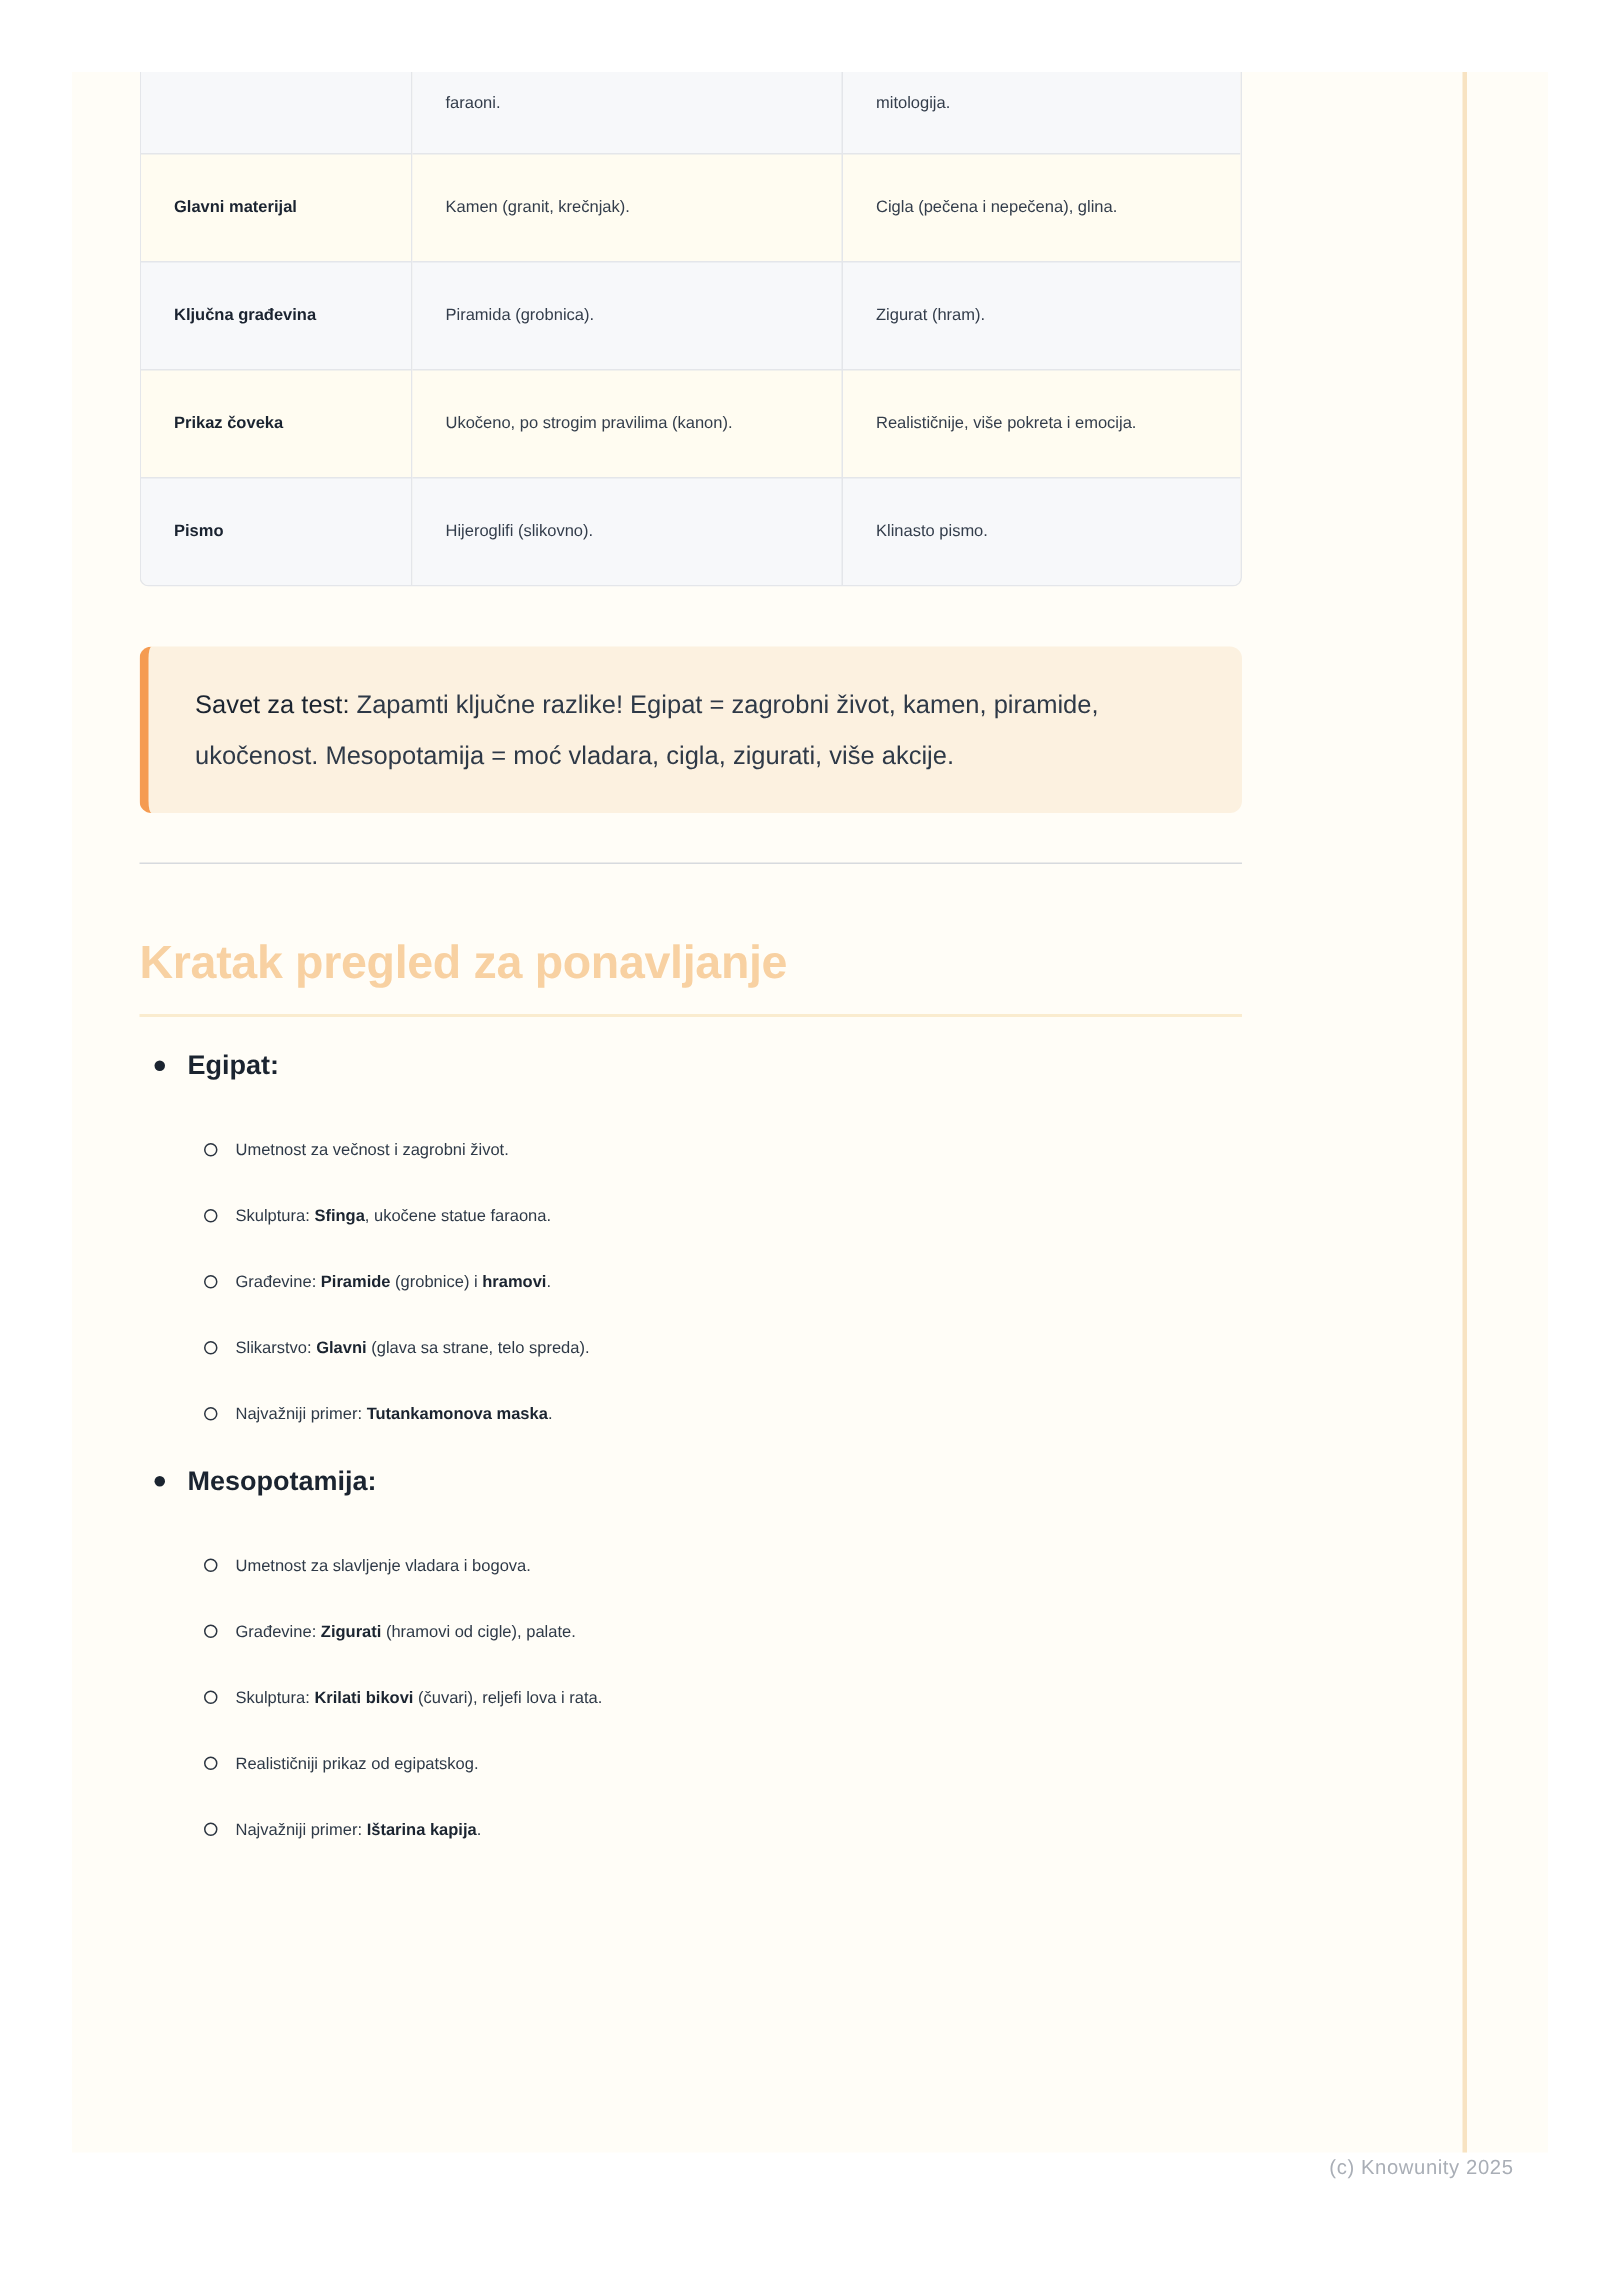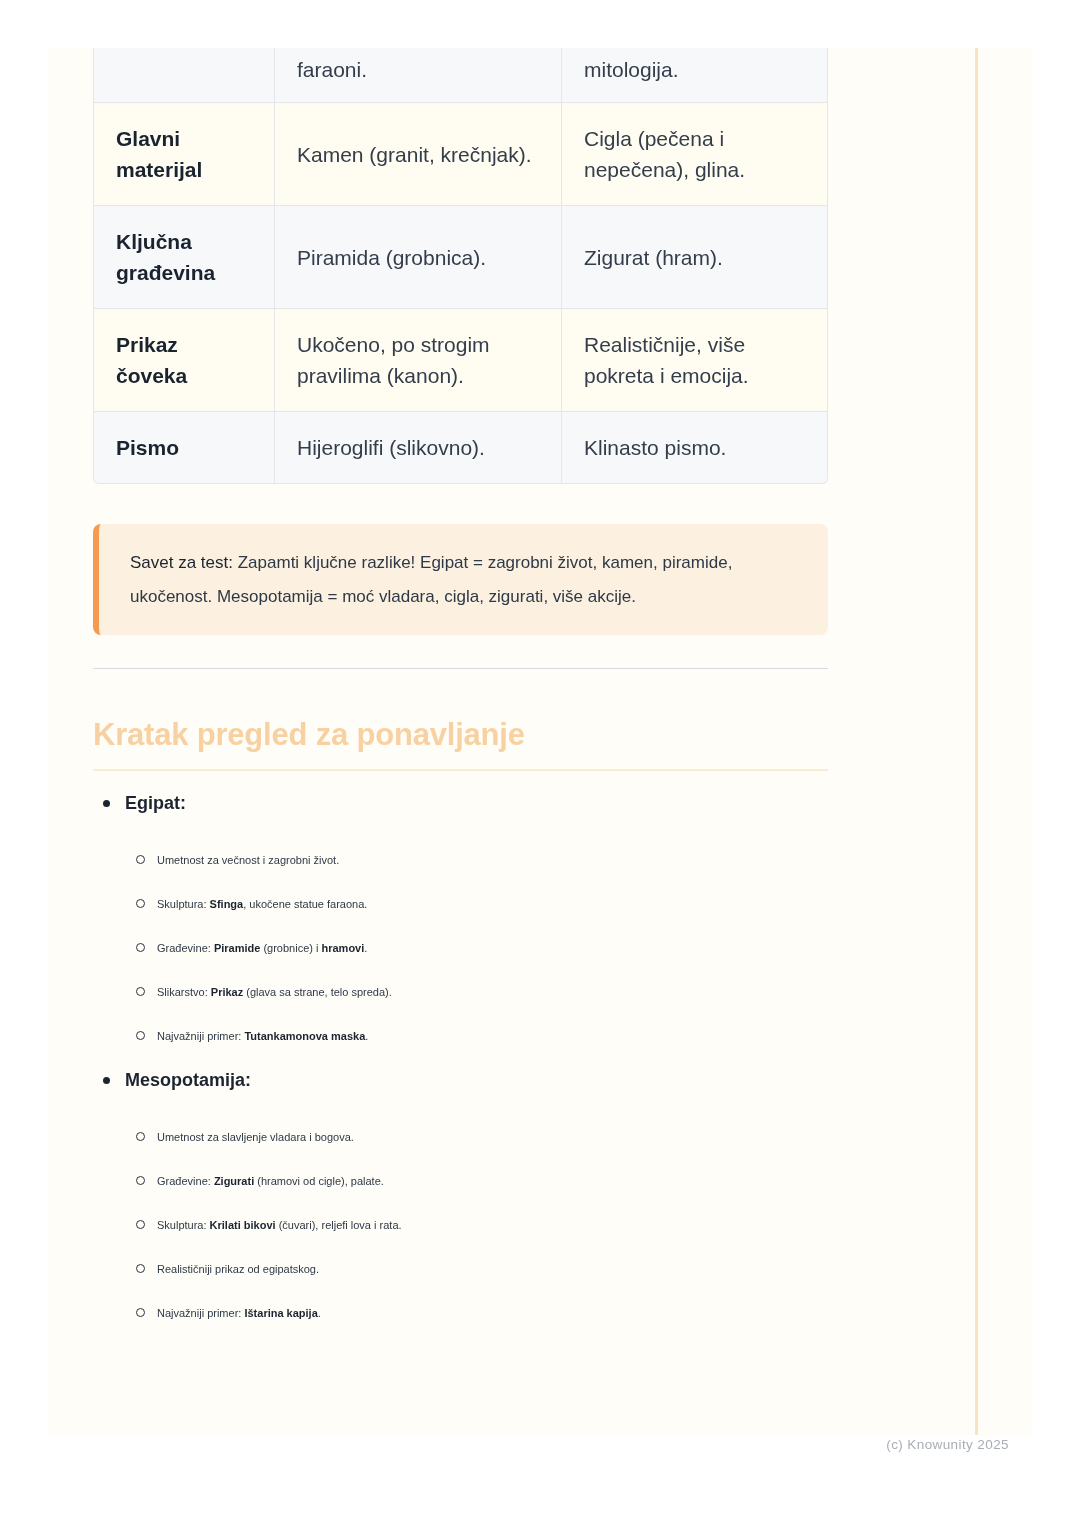--- a/index.html
+++ b/index.html
@@ -34,7 +34,7 @@
   table { width:100%; border-collapse:separate; border-spacing:0; table-layout:fixed; }
   col.c1 { width:181px; } col.c2 { width:287px; } col.c3 { width:265px; }
   td {
-    font-size:21px; line-height:31px; color:#333d4b;
+    font-size:11px; line-height:31px; color:#333d4b;
     padding:20px 20px 20px 22px;
     vertical-align:middle;
     border-top:1px solid #e4e6ea;

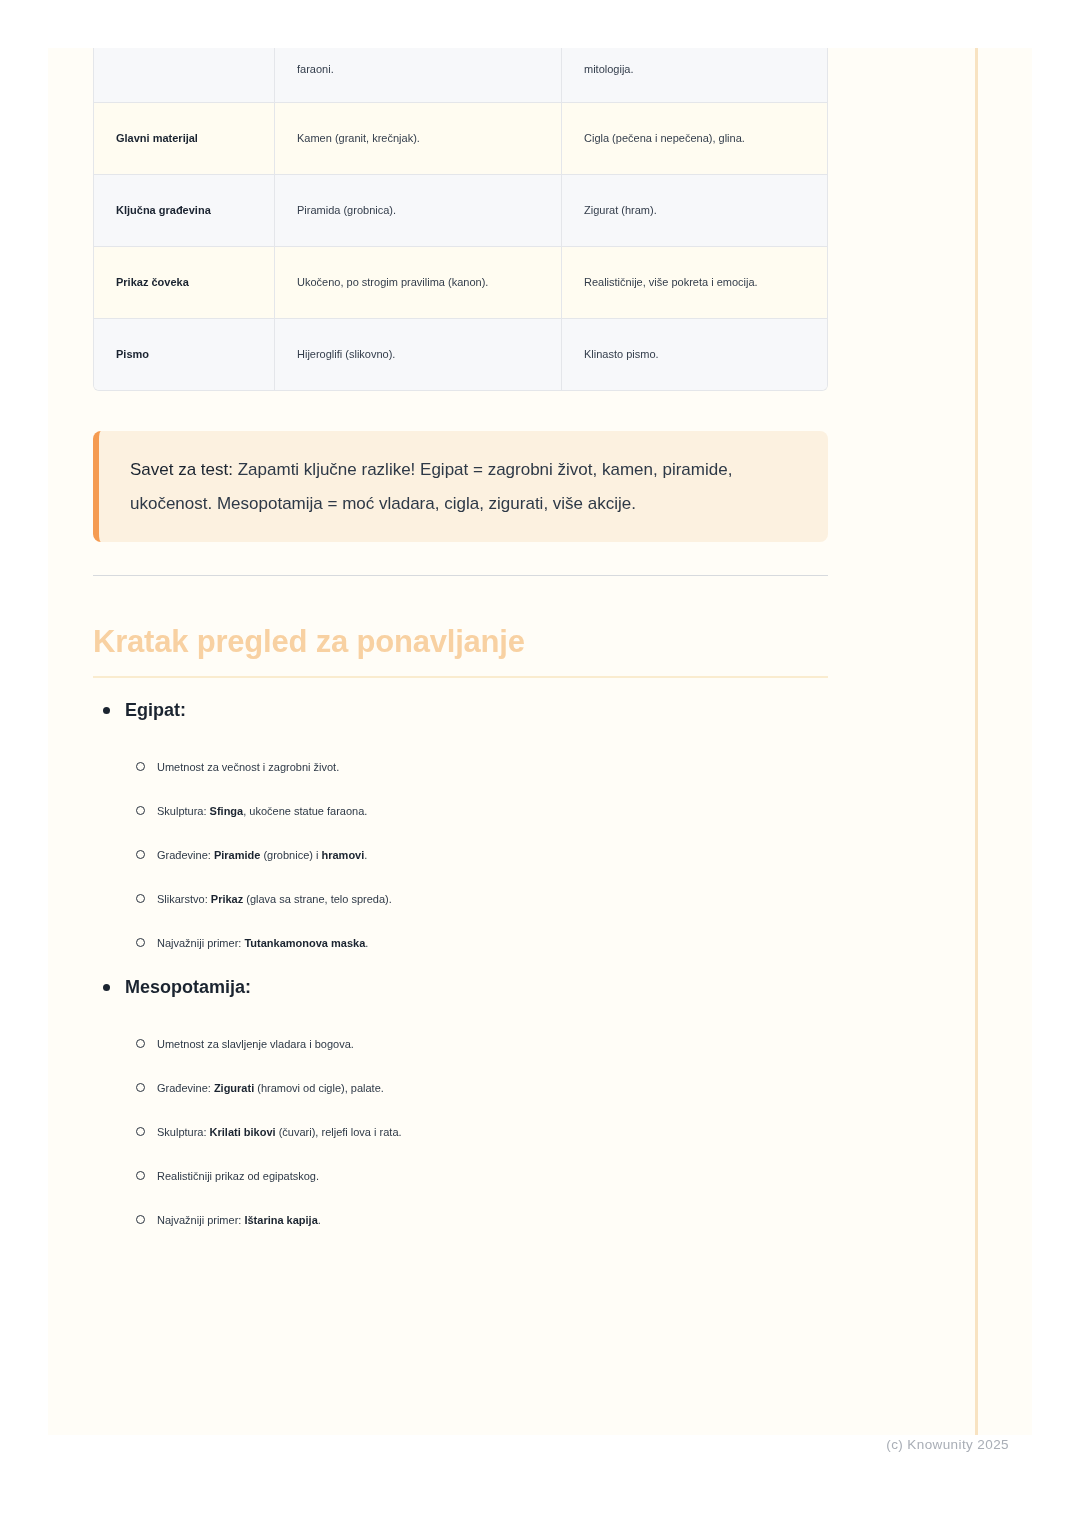--- a/index.html
+++ b/index.html
@@ -153,7 +153,7 @@
           <li class="sub-item"><span class="bullet-circle"></span><span><span>Umetnost za večnost i zagrobni život.</span></span></li>
           <li class="sub-item"><span class="bullet-circle"></span><span><span>Skulptura: </span><span class="b">Sfinga</span><span>, ukočene statue faraona.</span></span></li>
           <li class="sub-item"><span class="bullet-circle"></span><span><span>Građevine: </span><span class="b">Piramide</span><span> (grobnice) i </span><span class="b">hramovi</span><span>.</span></span></li>
-          <li class="sub-item"><span class="bullet-circle"></span><span><span>Slikarstvo: </span><span class="b">Prikaz</span><span> (glava sa strane, telo spreda).</span></span></li>
+          <li class="sub-item"><span class="bullet-circle"></span><span><span>Slikarstvo: </span><span class="b">Glavni</span><span> (glava sa strane, telo spreda).</span></span></li>
           <li class="sub-item"><span class="bullet-circle"></span><span><span>Najvažniji primer: </span><span class="b">Tutankamonova maska</span><span>.</span></span></li>
         </ul>
       </li>

